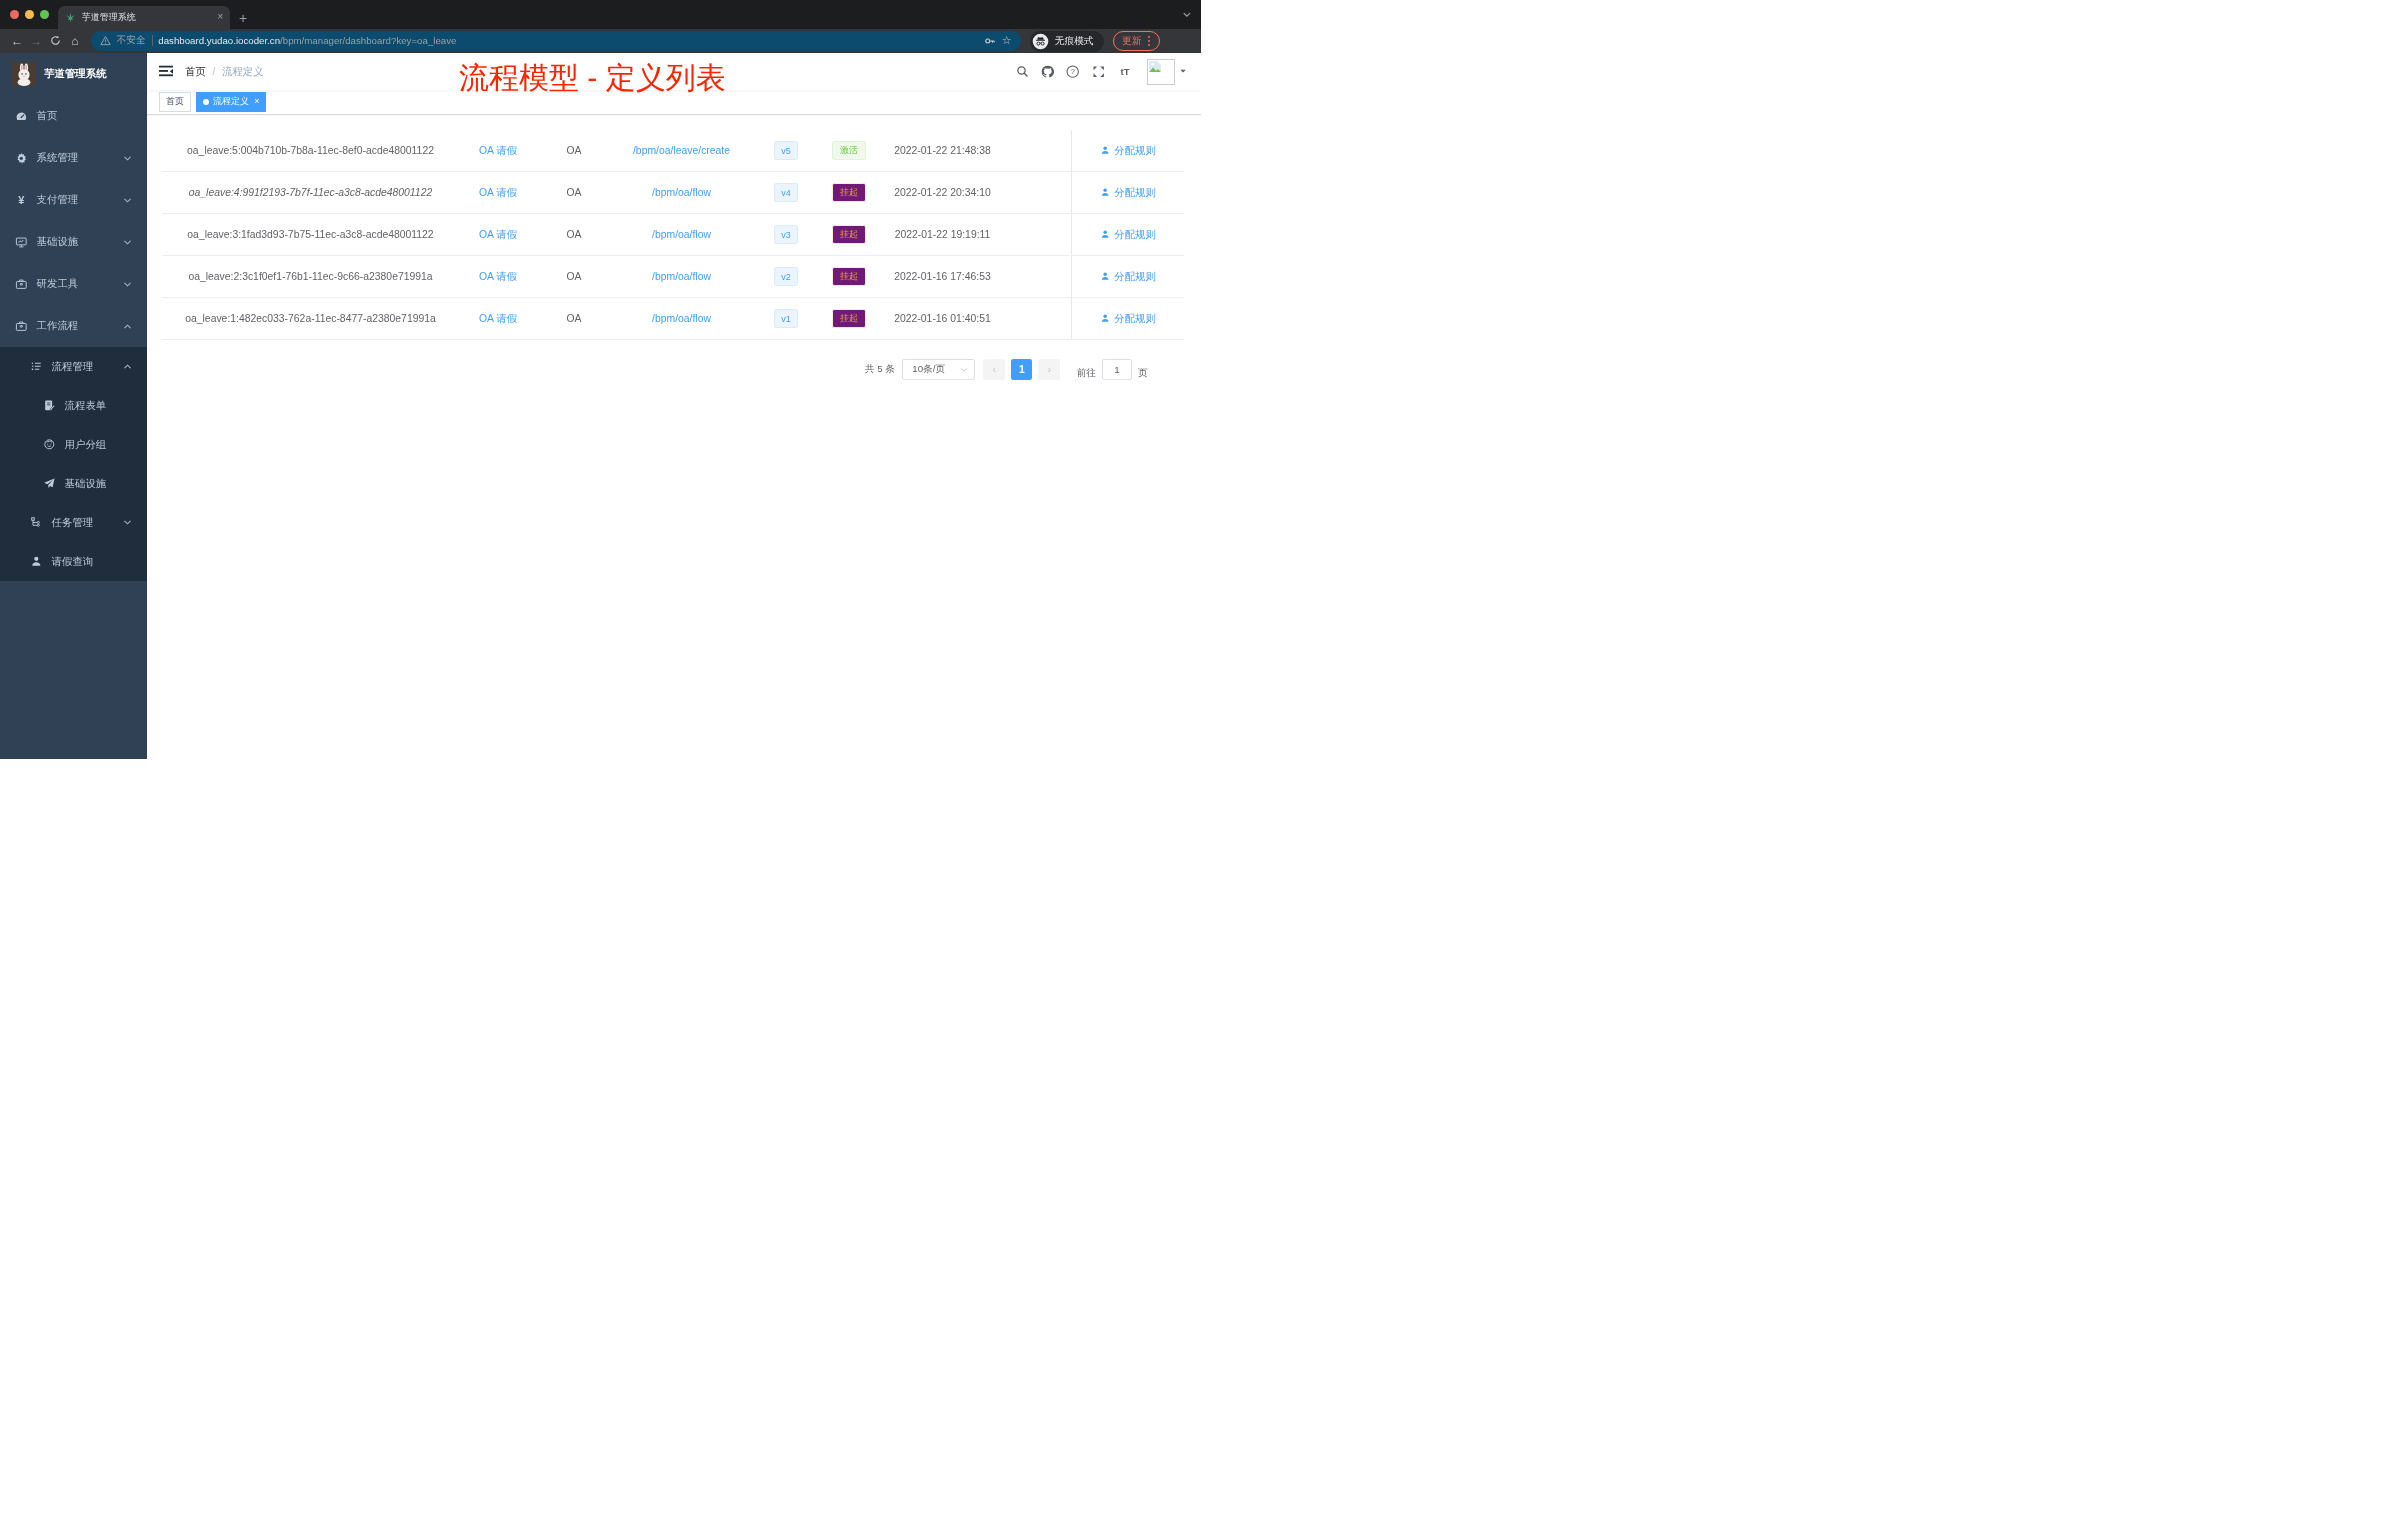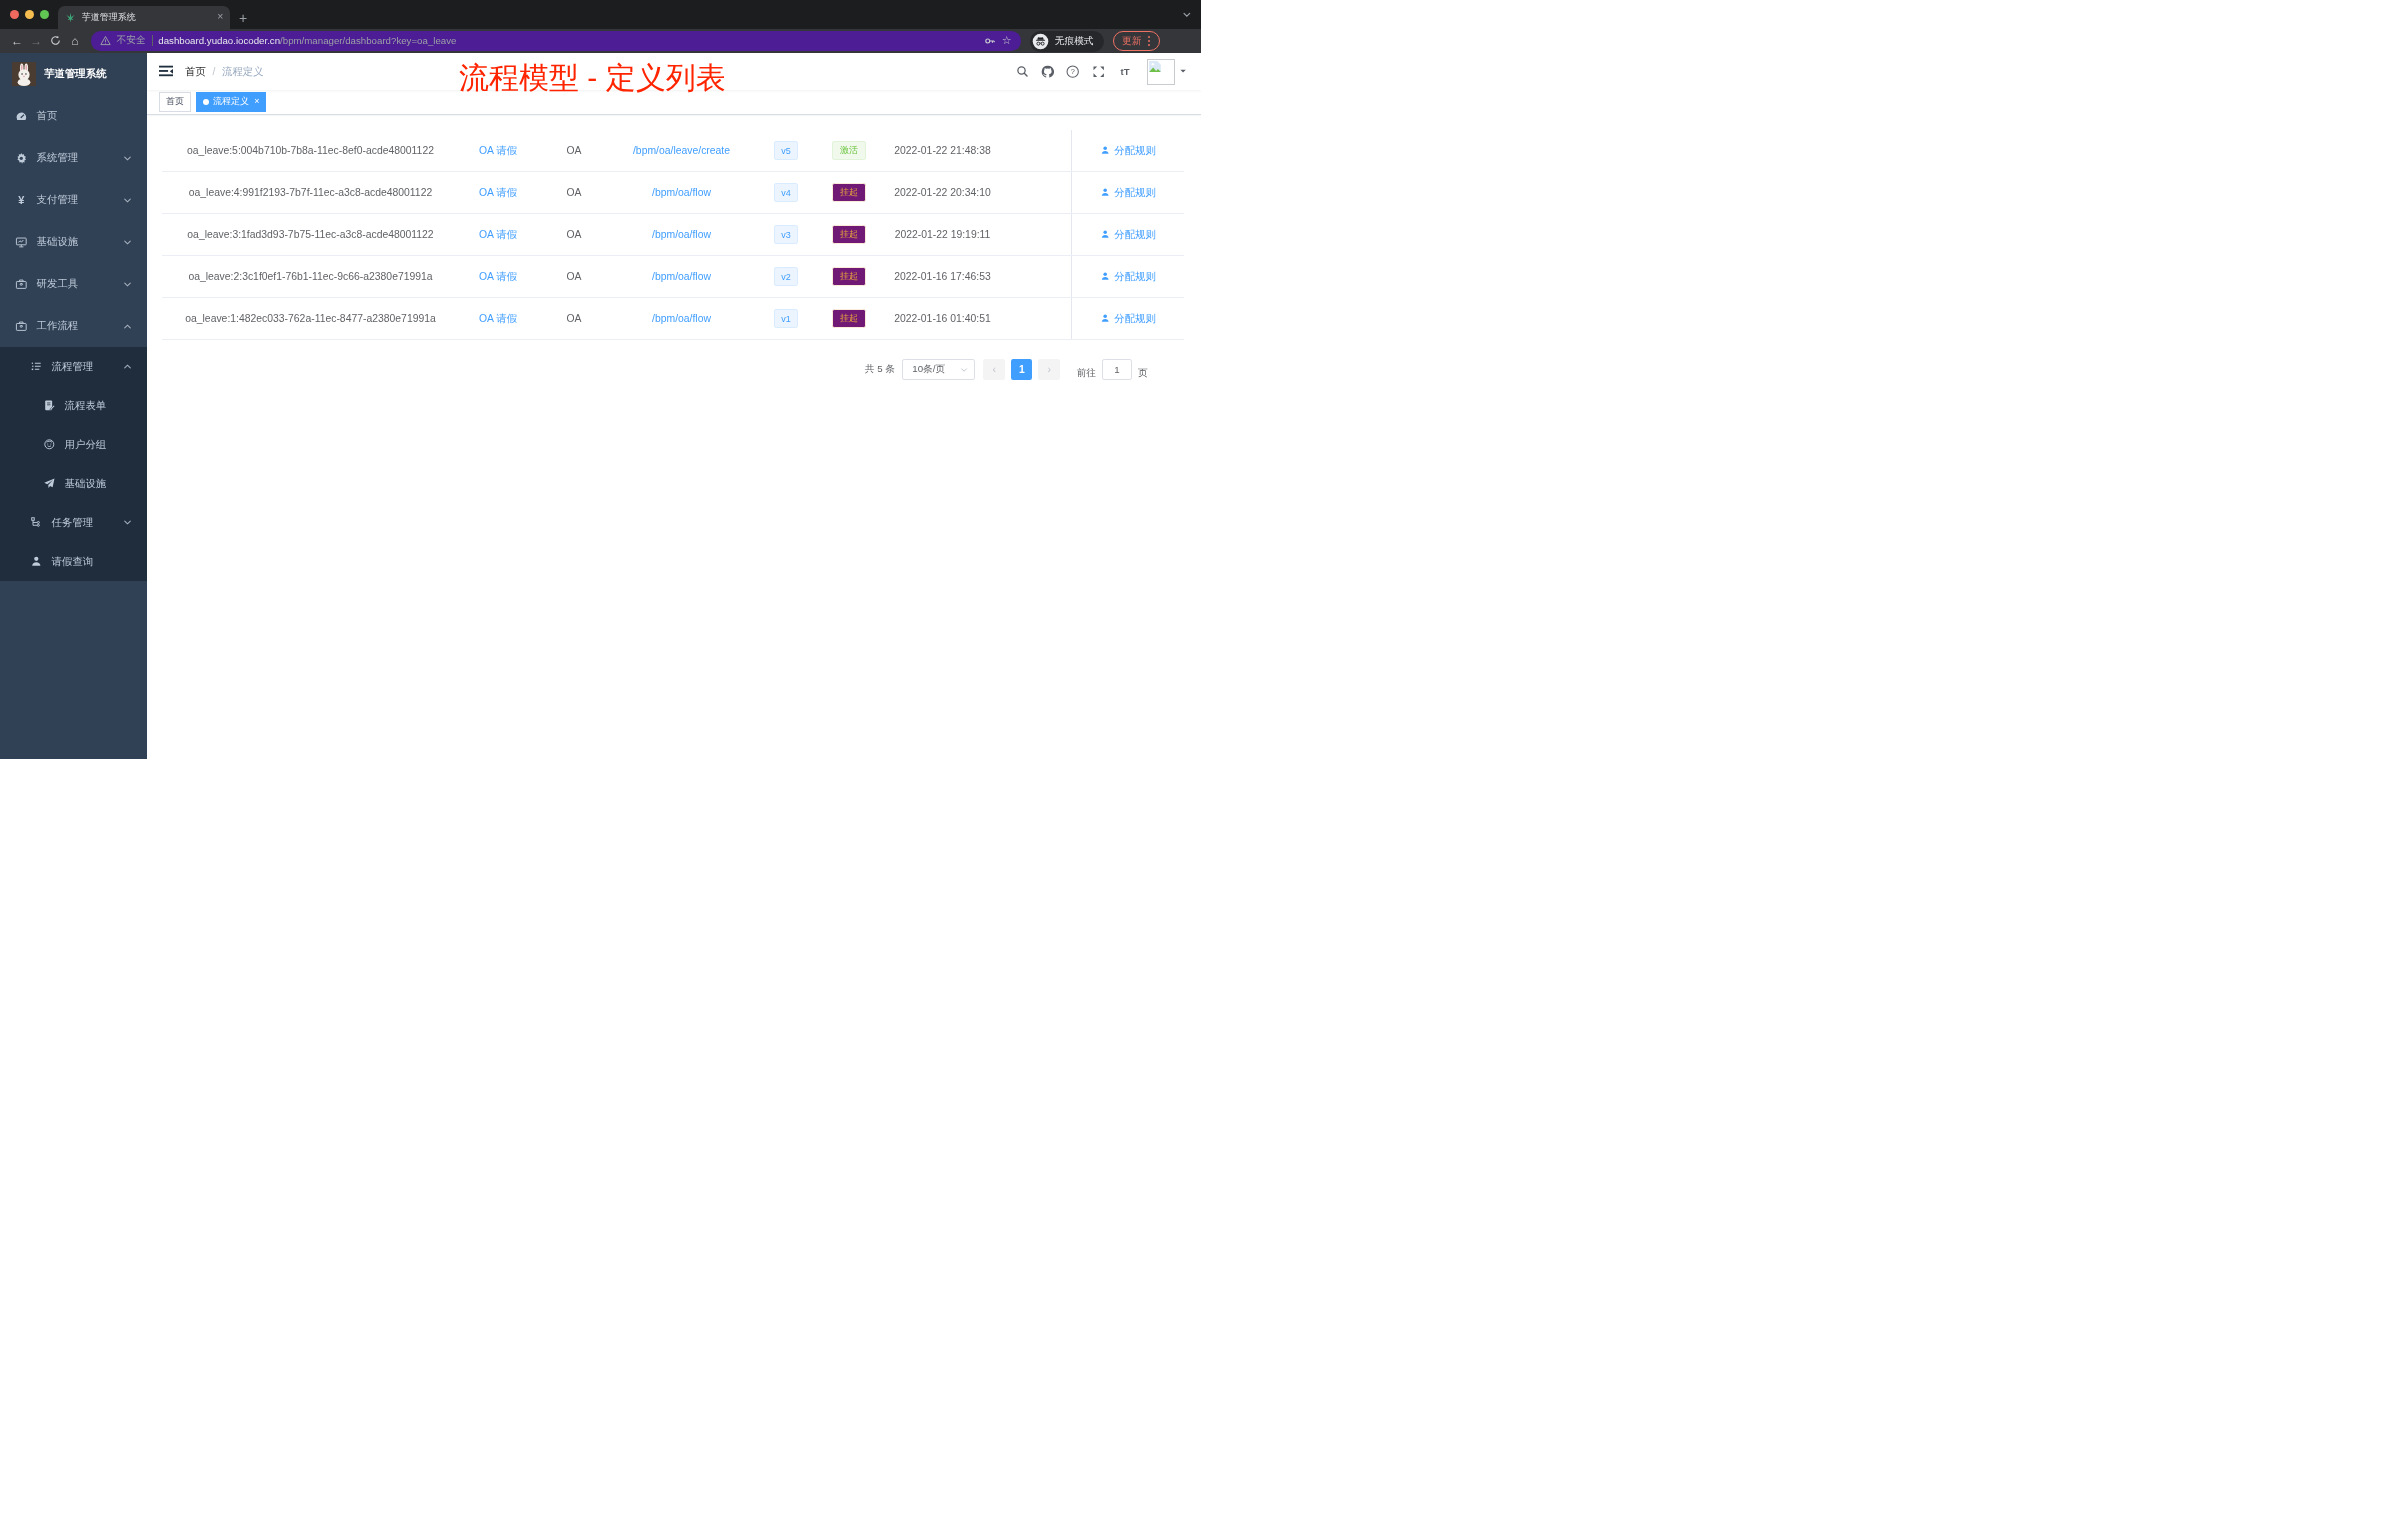--- a/index.html
+++ b/index.html
@@ -21,7 +21,7 @@
   .toolbar { height:24px; background:#35363a; display:flex; align-items:center; padding:0 7.4px; }
   .nav-ic { color:#c9cdd2; font-size:12px; width:19.3px; text-align:center; line-height:1; }
   .nav-ic.dim { color:#70757a; }
-  .omnibox { margin-left:6px; width:930px; height:19.3px; background:#4c1d95; border-radius:9.7px;
+  .omnibox { margin-left:6px; width:930px; height:19.3px; background:#0c4a6e; border-radius:9.7px;
     display:flex; align-items:center; padding:0 9px; gap:6px; }
   .sec-label { color:#9aa0a6; font-size:9.7px; }
   .om-div { width:0.7px; height:11px; background:#5f6368; }

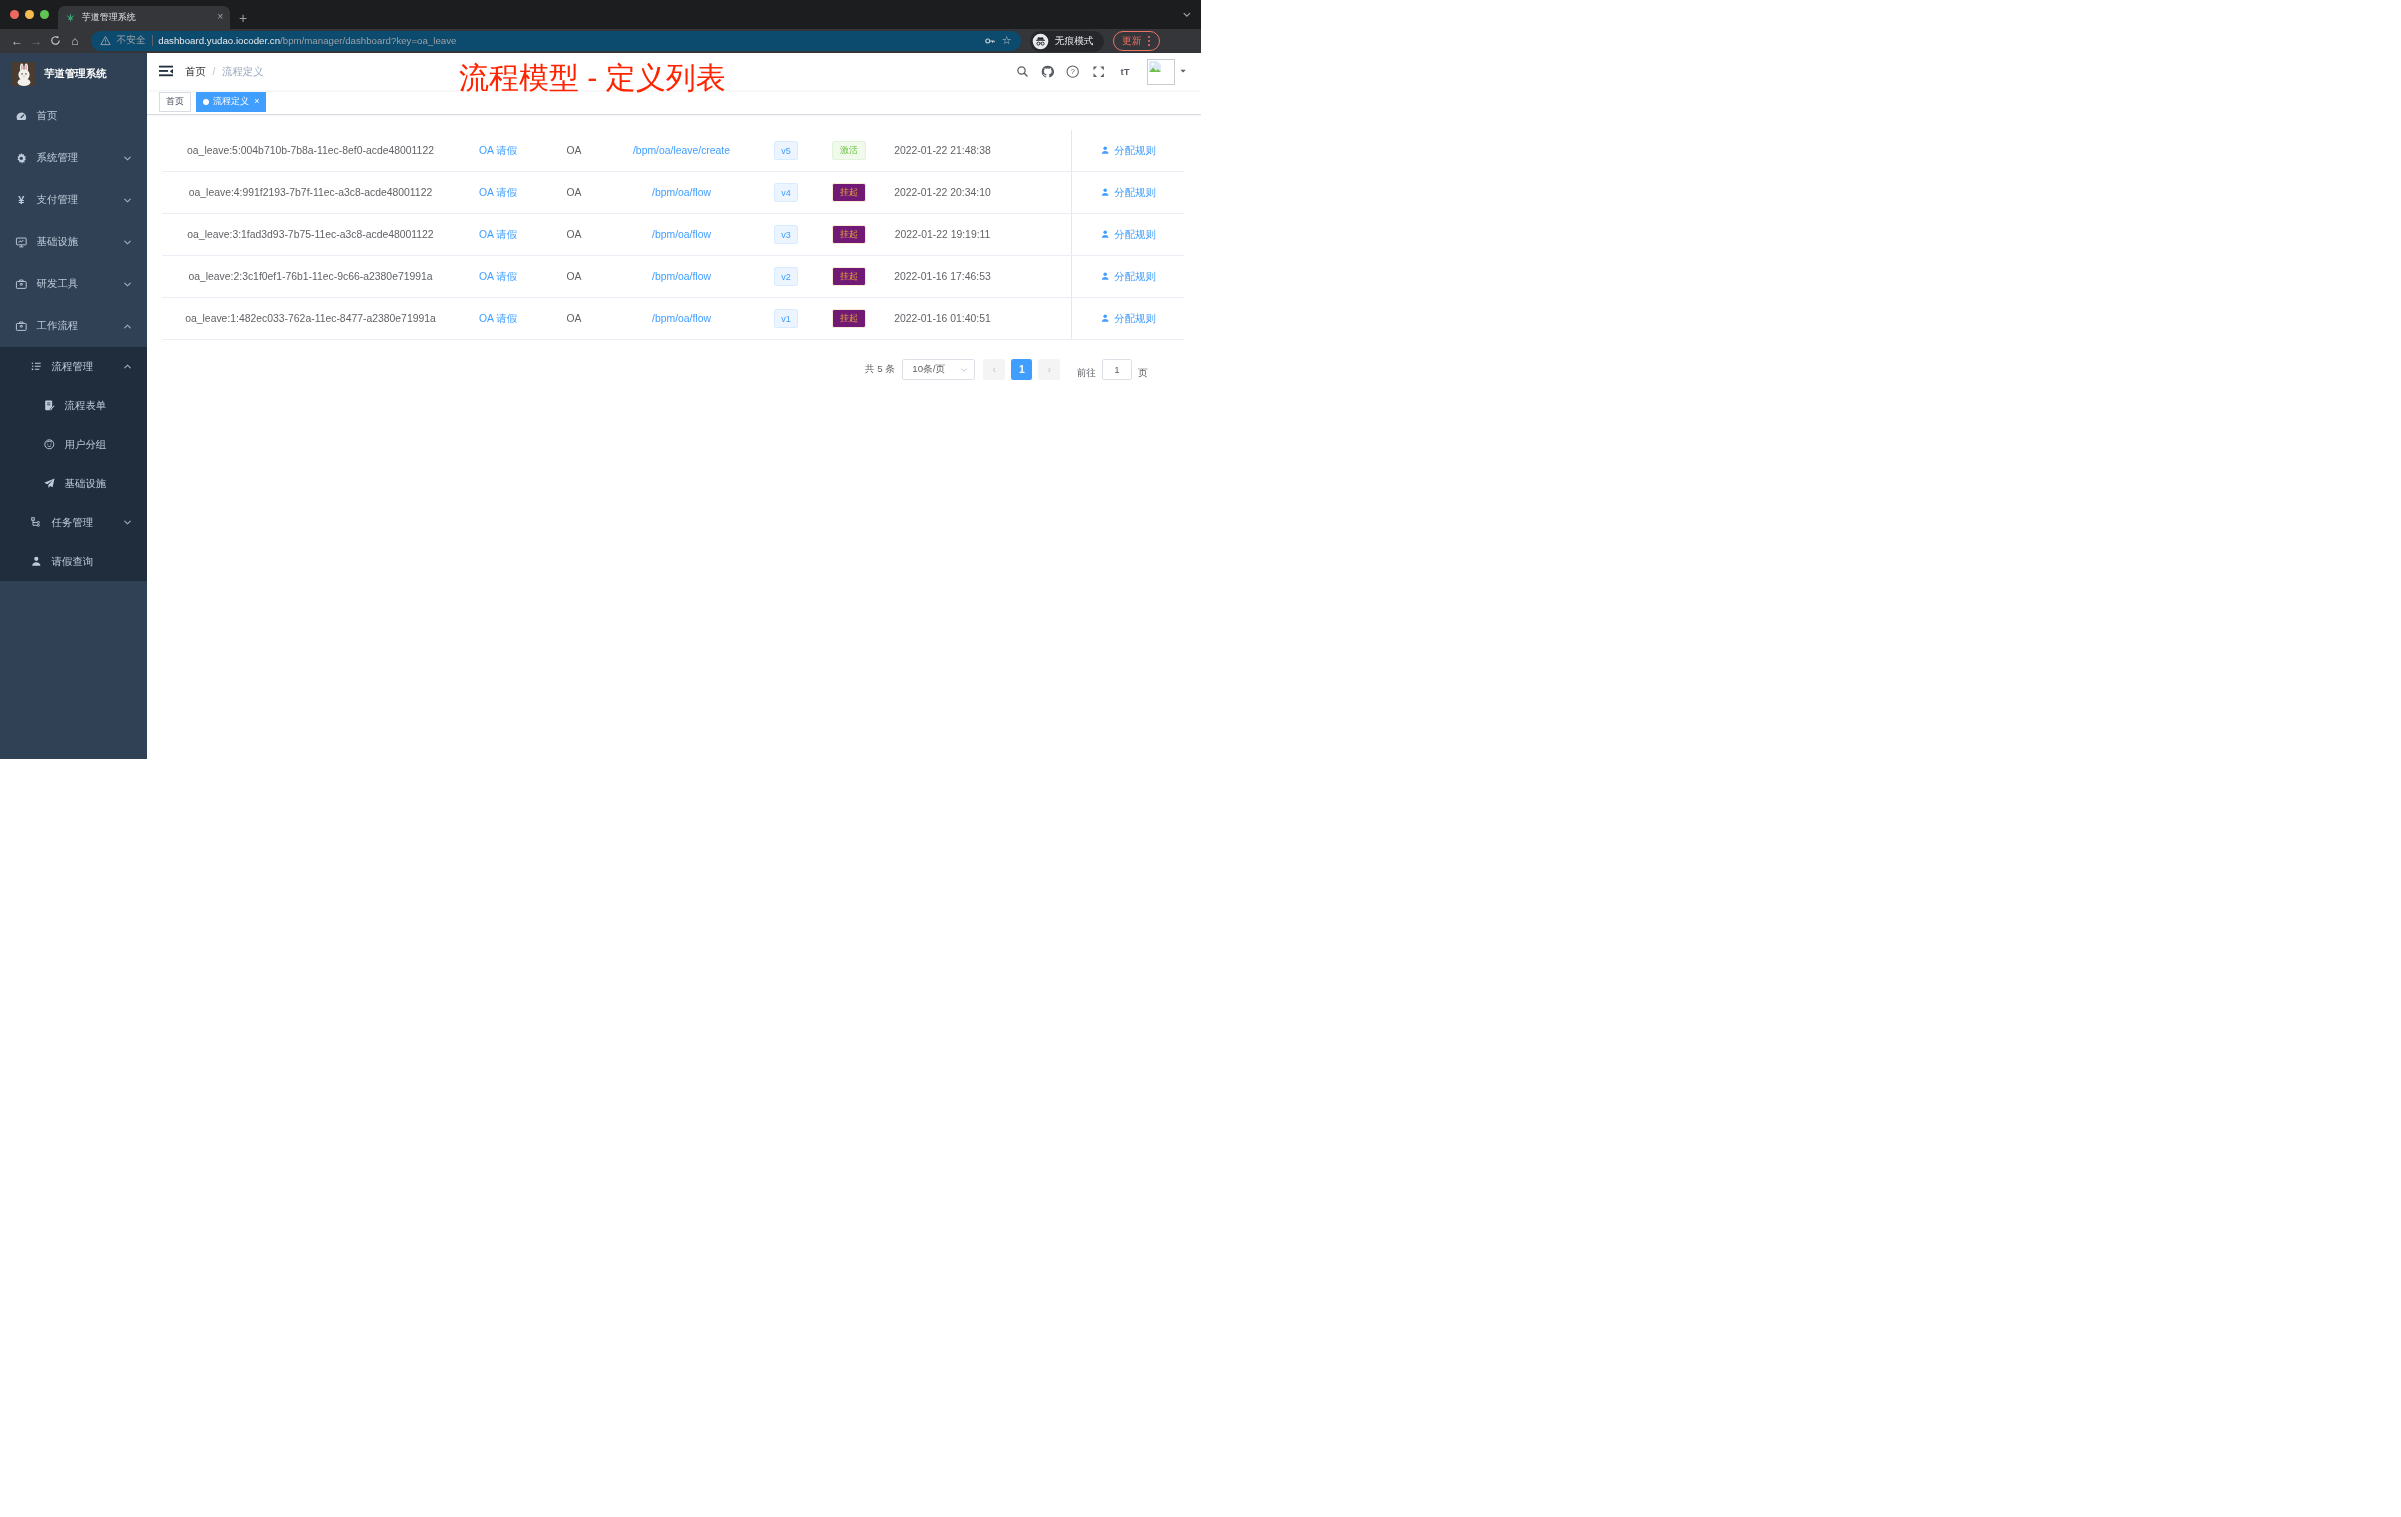--- a/index.html
+++ b/index.html
@@ -480,7 +480,7 @@
               </div>
             </div>
             <div class="t-row">
-              <div class="cell" style="width: 297px;">oa_leave:4:991f2193-7b7f-11ec-a3c8-acde48001122</div>
+              <div class="cell" style="width: 297px; font-style: italic;">oa_leave:4:991f2193-7b7f-11ec-a3c8-acde48001122</div>
               <div class="cell" style="width: 78px;">
                 <span class="link">OA 请假</span>
               </div>

